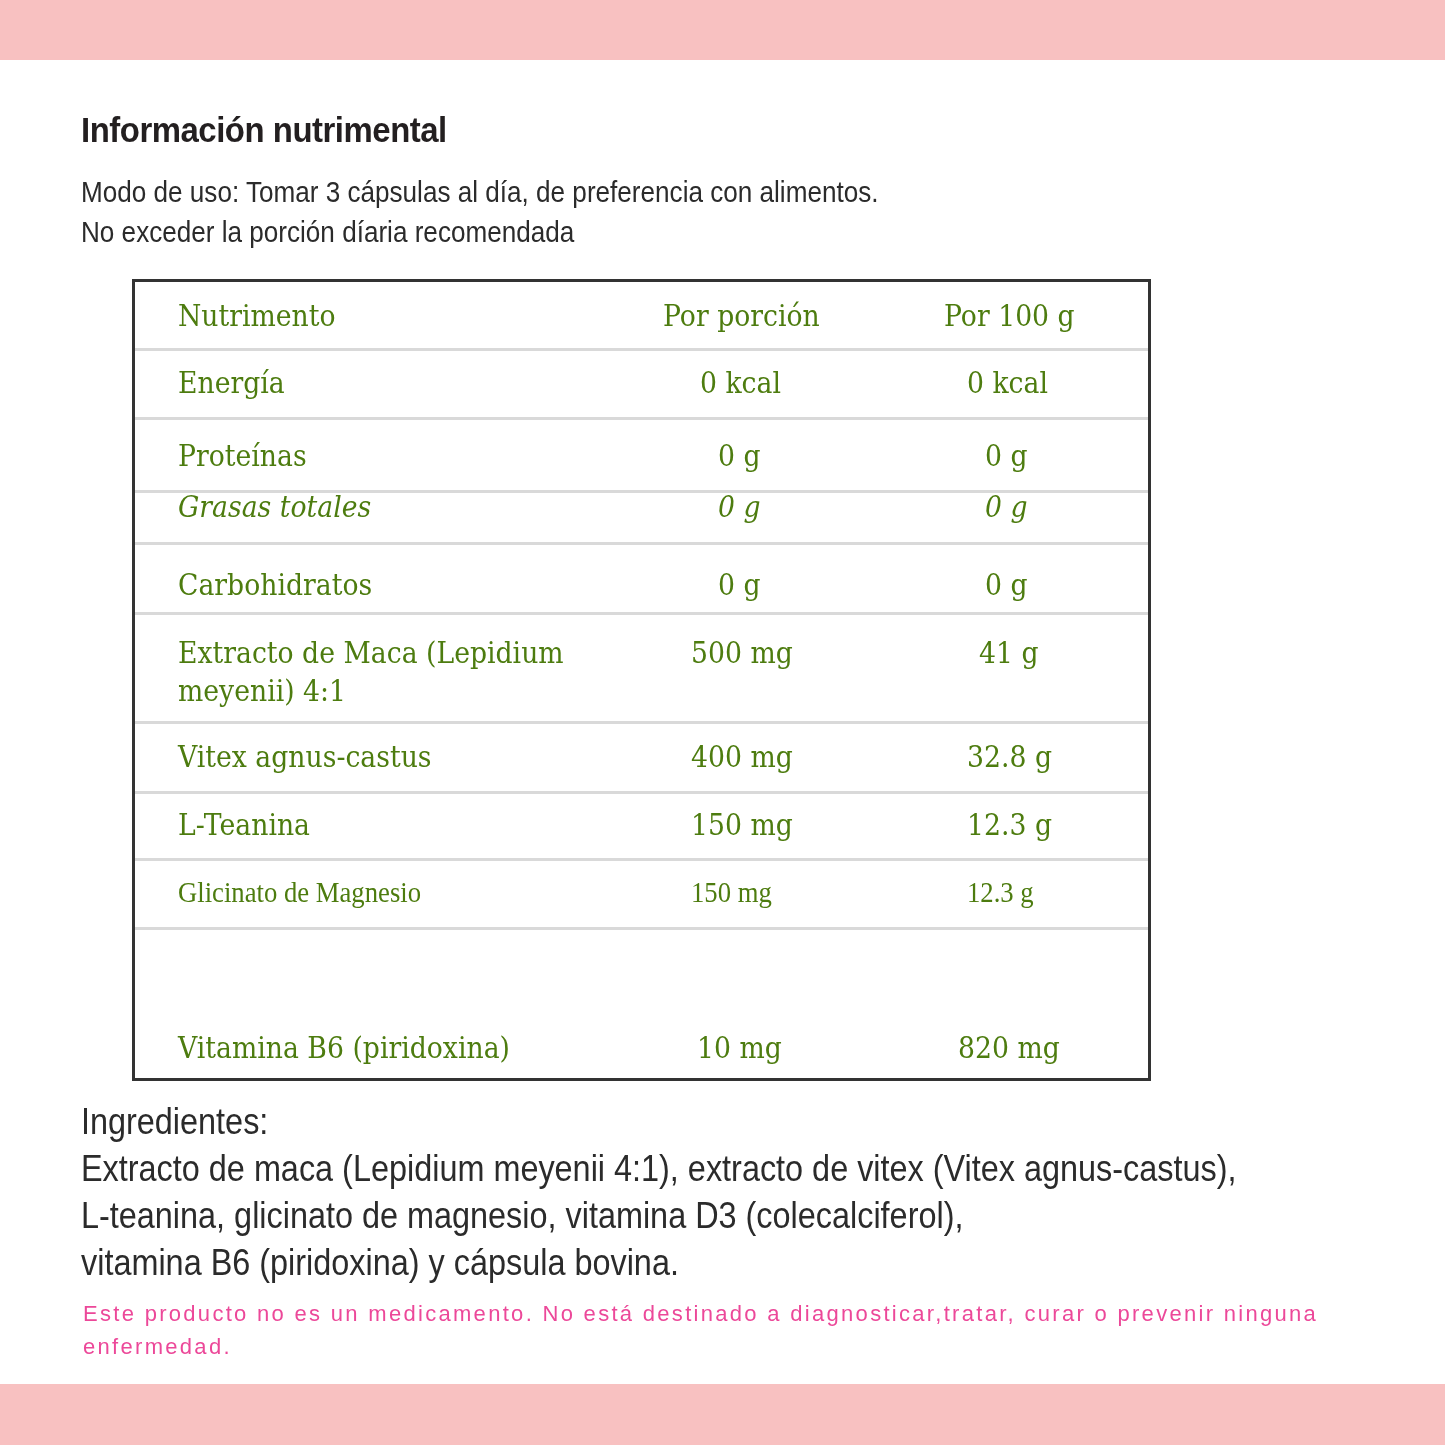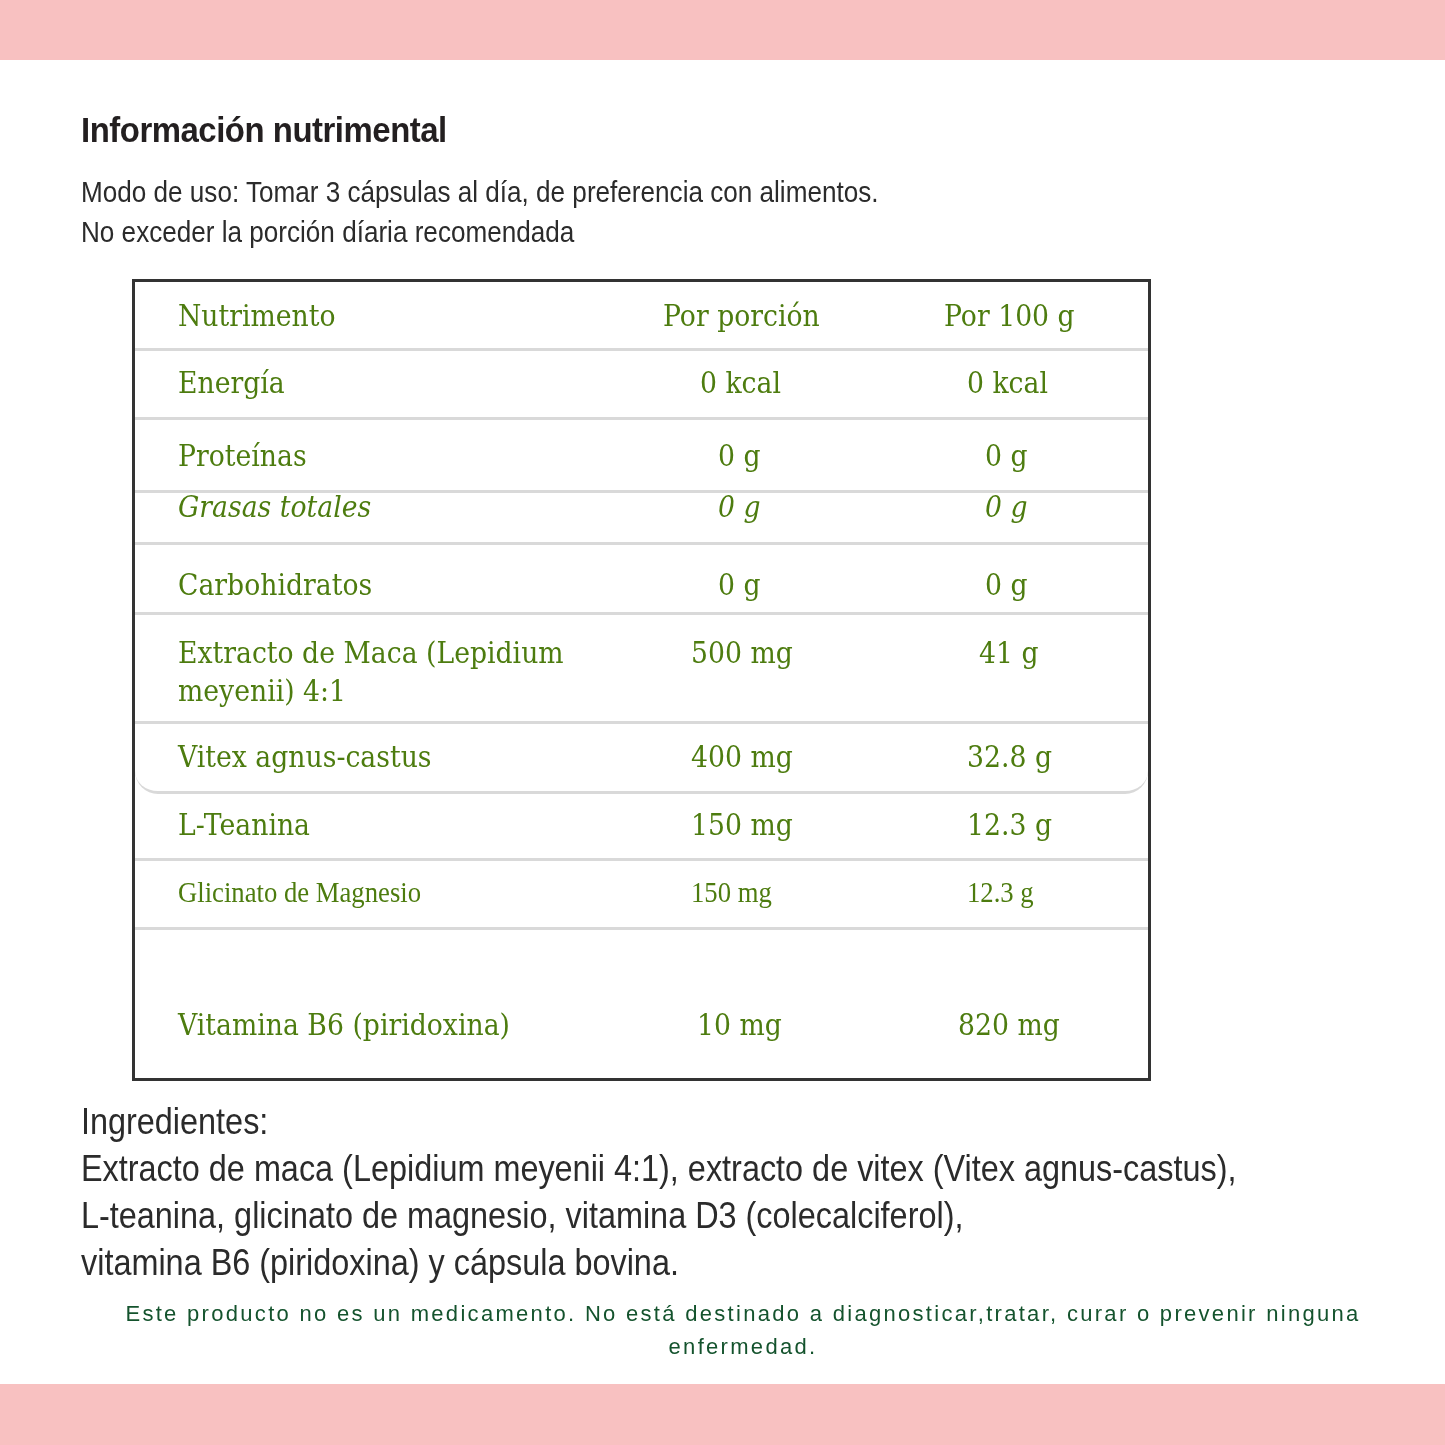--- a/index.html
+++ b/index.html
@@ -96,7 +96,7 @@
     <span class="cell" style="top:20px;left:844px;">41 g</span>
   </div>
 
-  <div class="row" style="top:442px;height:67px;border-radius:23px;">
+  <div class="row" style="top:442px;height:67px;">
     <span class="cell c1" style="top:15px;">Vitex agnus-castus</span>
     <span class="cell" style="top:15px;left:556px;">400 mg</span>
     <span class="cell" style="top:15px;left:832px;">32.8 g</span>

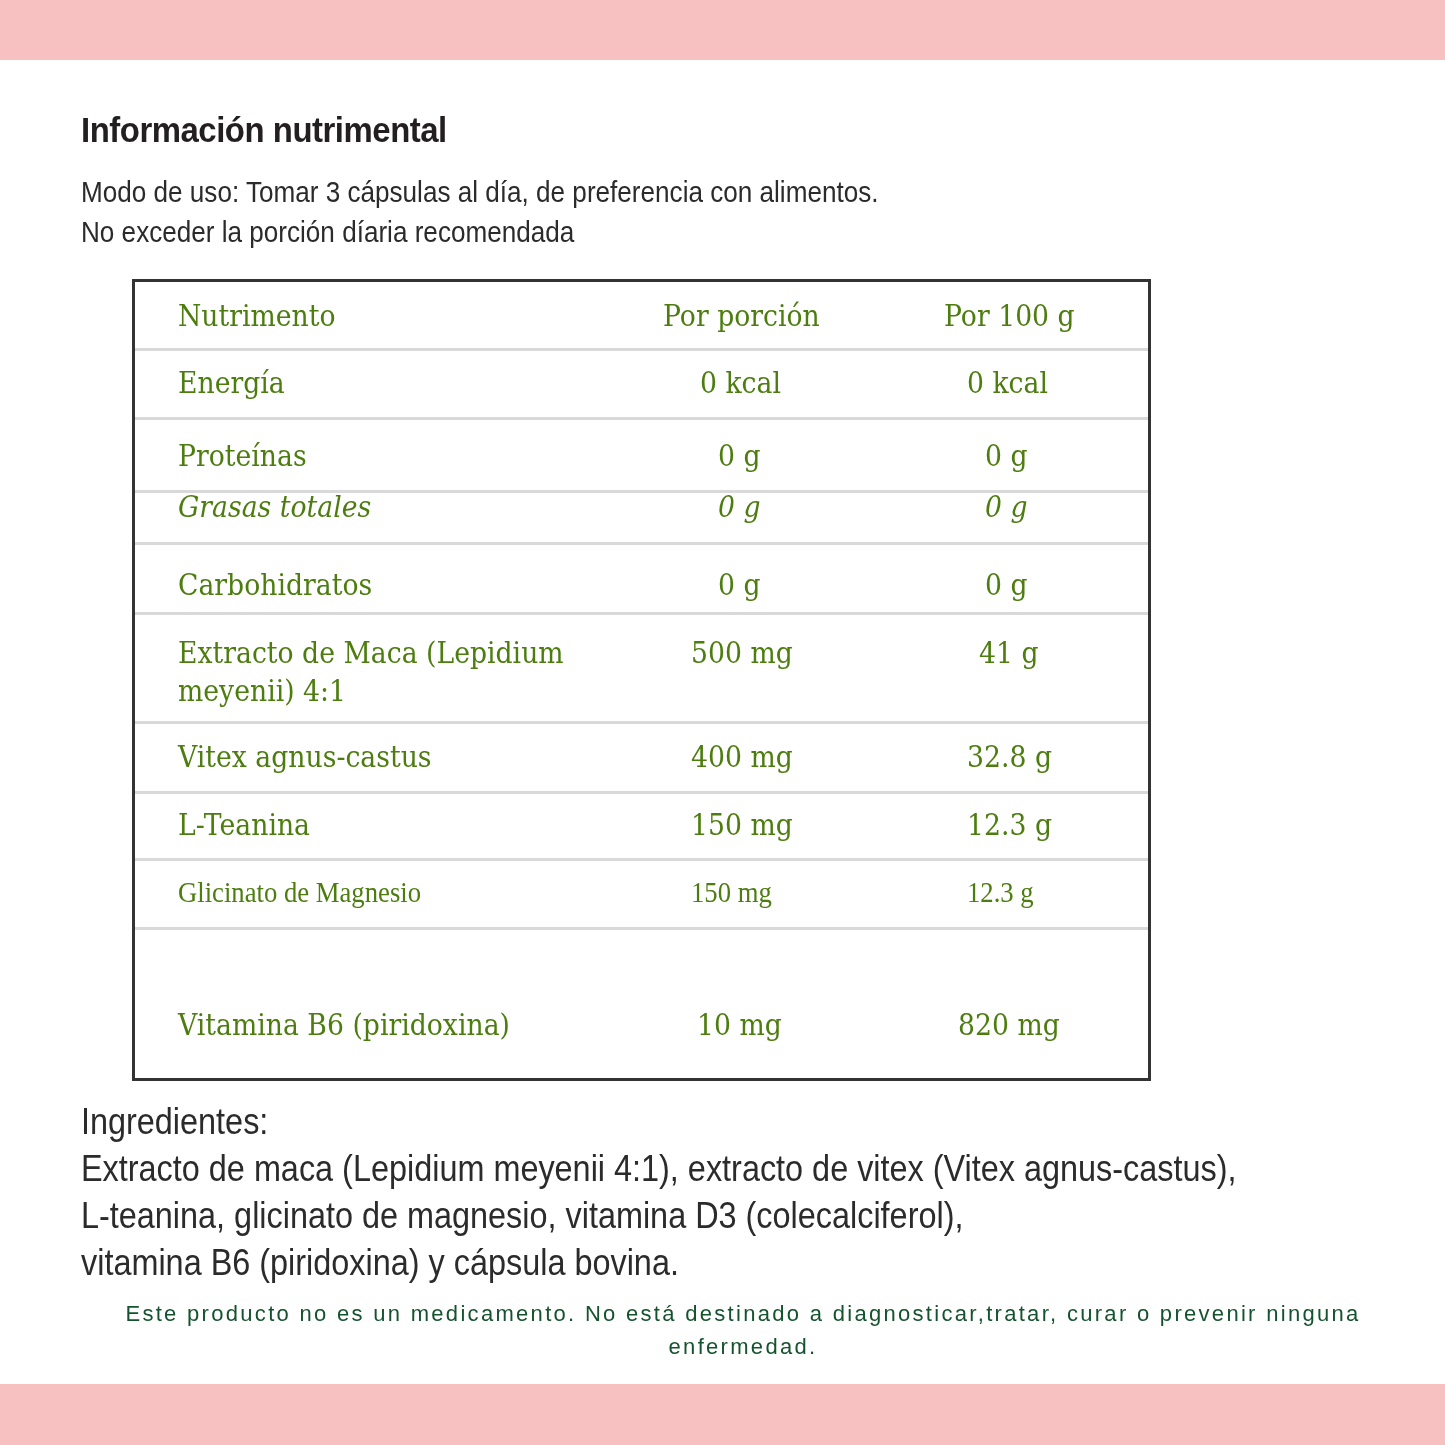--- a/index.html
+++ b/index.html
@@ -115,7 +115,7 @@
   </div>
 
 
-  <div class="row last" style="top:714px;height:85px;">
+  <div class="row last" style="top:737px;height:85px;">
     <span class="cell c1" style="top:11px;">Vitamina B6 (piridoxina)</span>
     <span class="cell" style="top:11px;left:562px;">10 mg</span>
     <span class="cell" style="top:11px;left:823px;">820 mg</span>

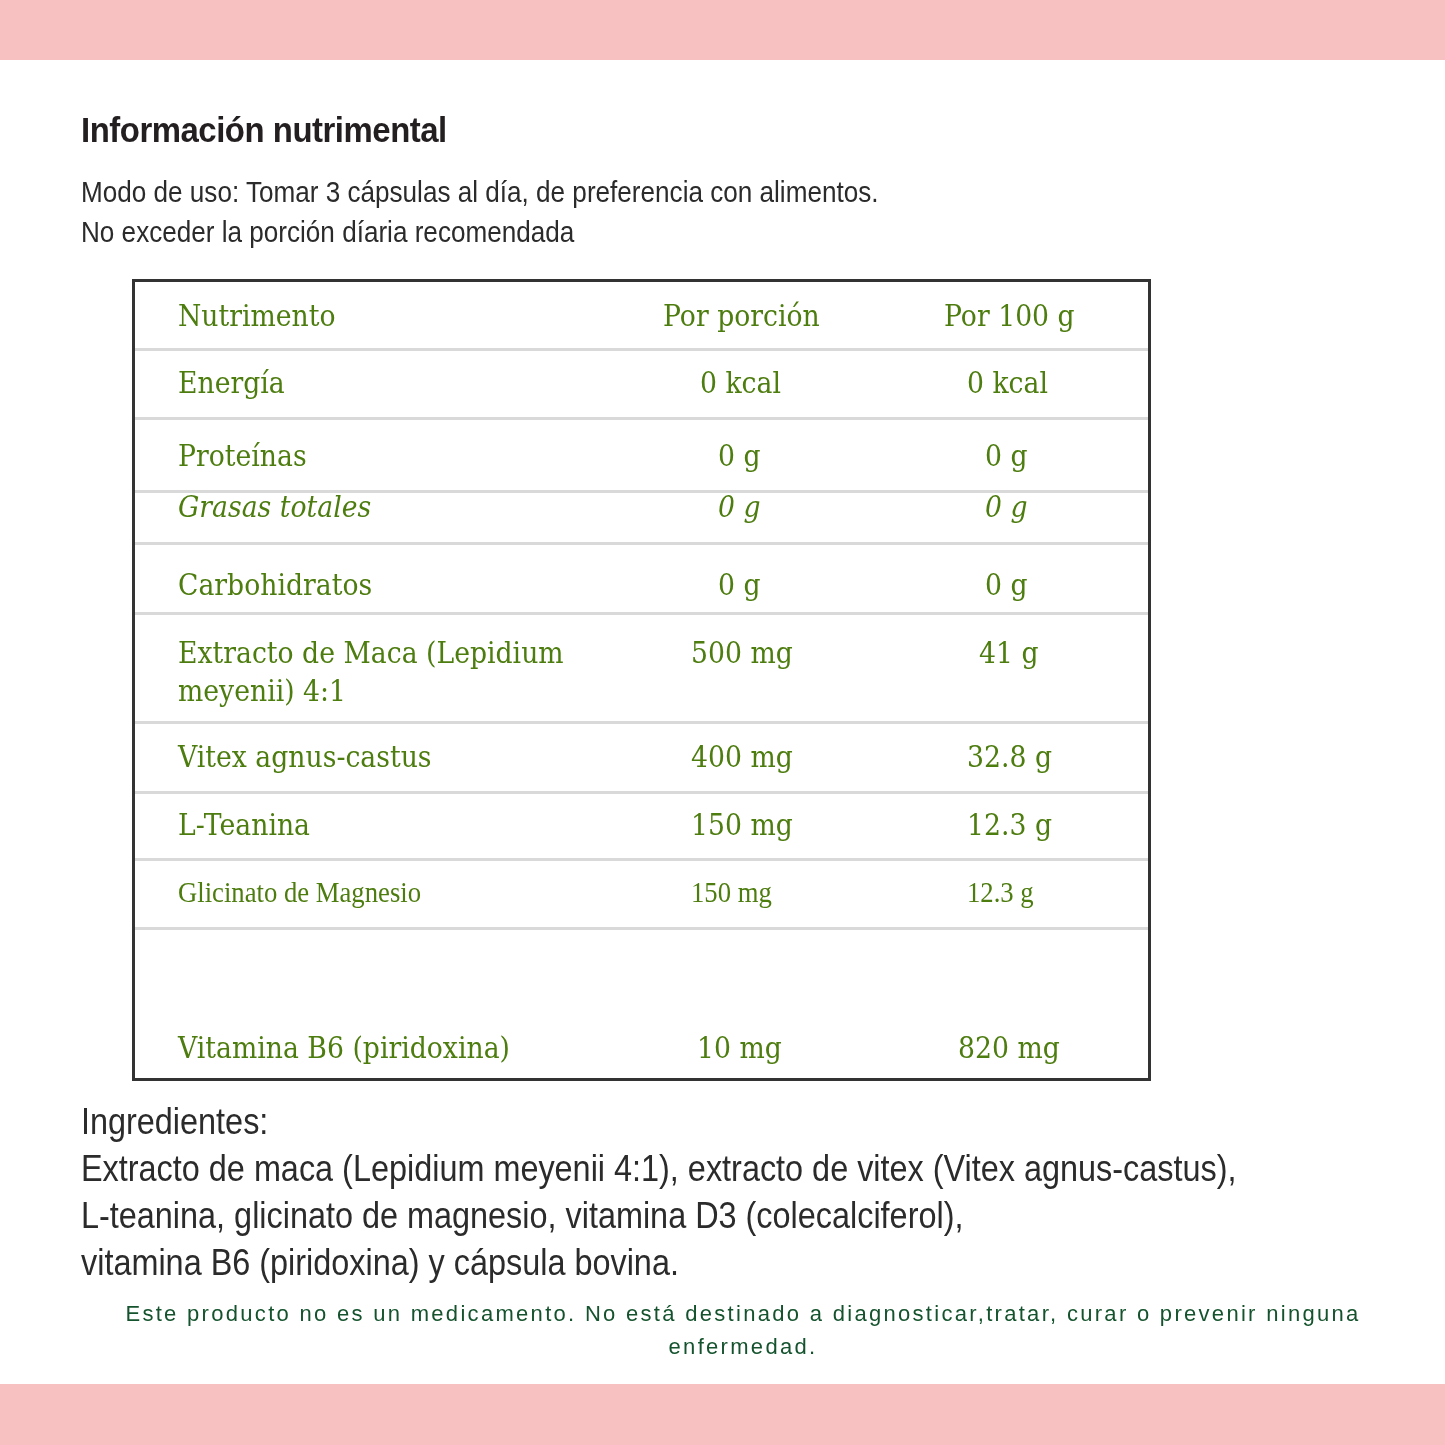--- a/index.html
+++ b/index.html
@@ -43,7 +43,7 @@
   .ingredients div { margin: 0; }
   .disclaimer {
     position: absolute; left: 83px; top: 1297px; width: 1320px;
-    font-size: 22px; line-height: 33px; letter-spacing: 2.3px; color: #14532d; text-align: center;
+    font-size: 22px; line-height: 33px; letter-spacing: 2.3px; color: #ec4899;
   }
 </style>
 </head>

